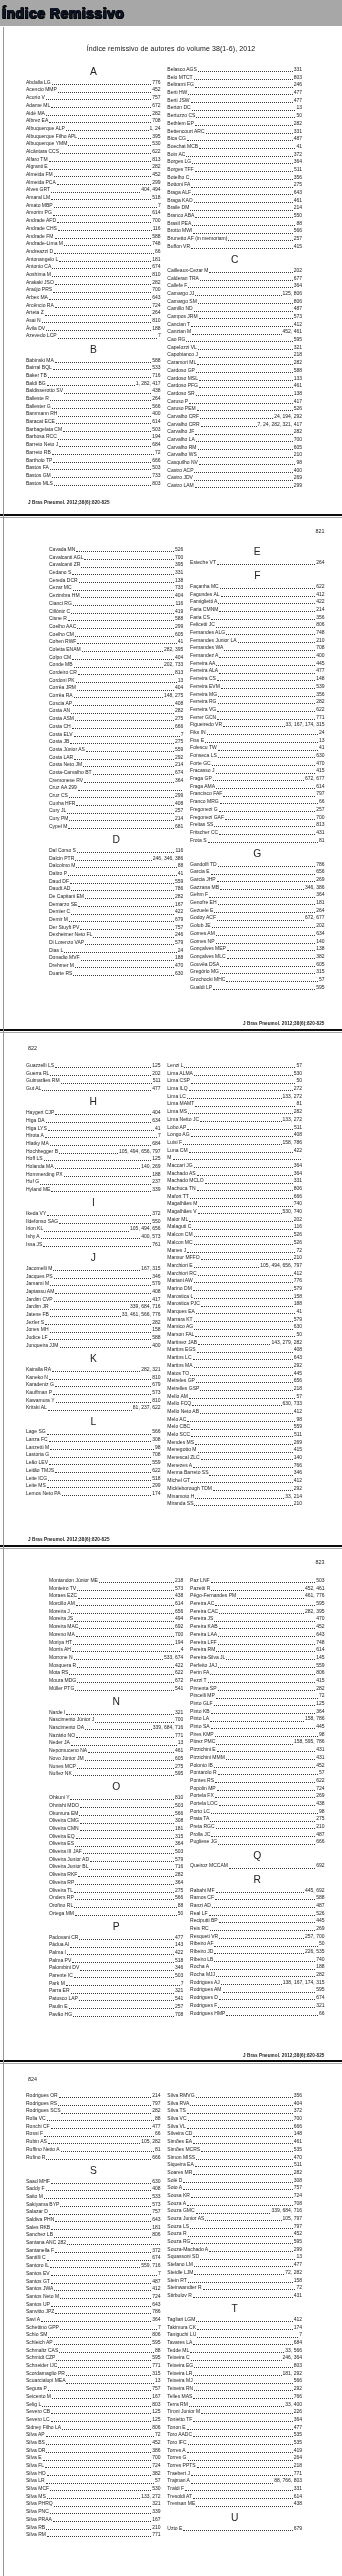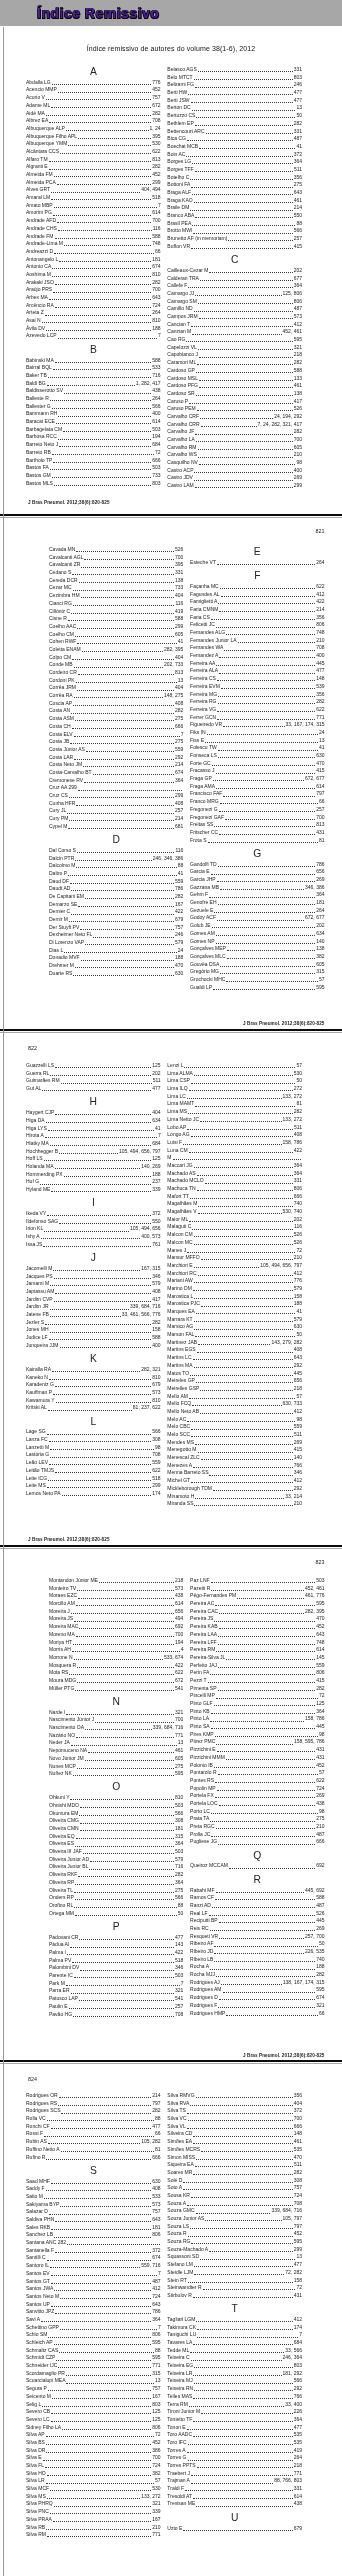--- a/index.html
+++ b/index.html
@@ -12,7 +12,7 @@
   .page.has-sep::after{content:"";position:absolute;top:2.6px;left:0;right:0;height:0.5px;background:#a8a8a8;}
 
   .banner{height:26px;background:#a7a7a7;}
-  .banner-title{display:inline-block;padding-left:37px;line-height:26px;font-size:14px;font-weight:bold;letter-spacing:0.5px;color:#4c1d95;
+  .banner-title{display:inline-block;padding-left:2px;line-height:26px;font-size:14px;font-weight:bold;letter-spacing:0.5px;color:#0f172a;
     text-shadow:-0.5px -0.5px 0 #000,0.5px -0.5px 0 #000,-0.5px 0.5px 0 #000,0.5px 0.5px 0 #000,1px 1px 0.5px #222;}
   .subtitle{margin-top:18.5px;text-align:center;font-size:7px;color:#141414;letter-spacing:0.1px;}
 

